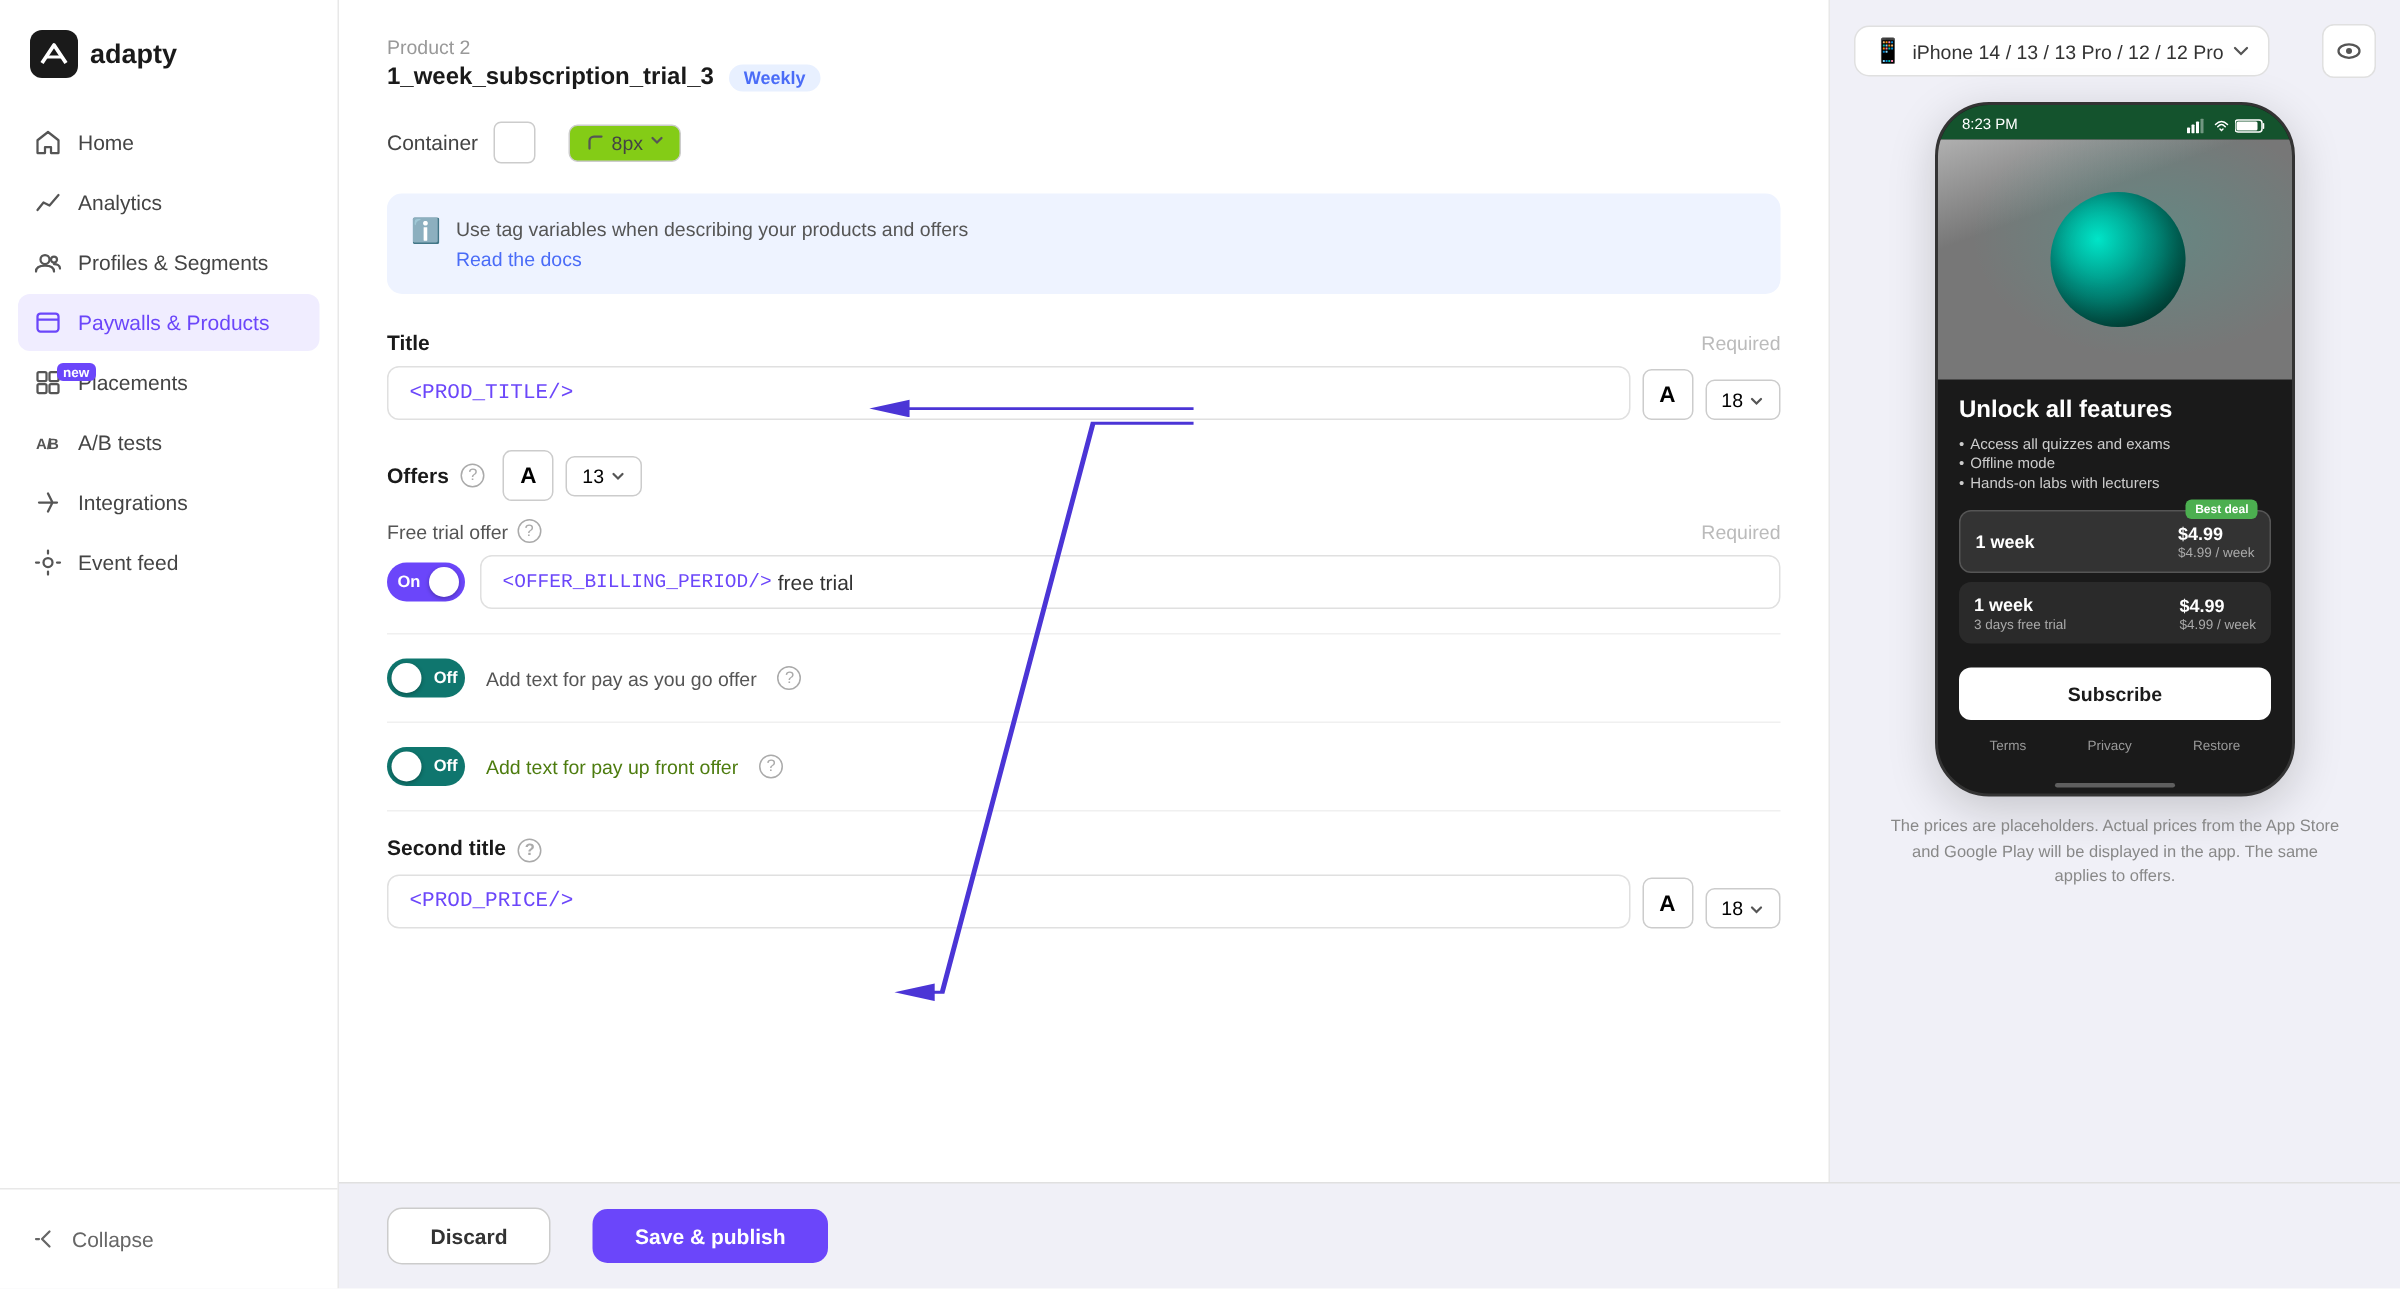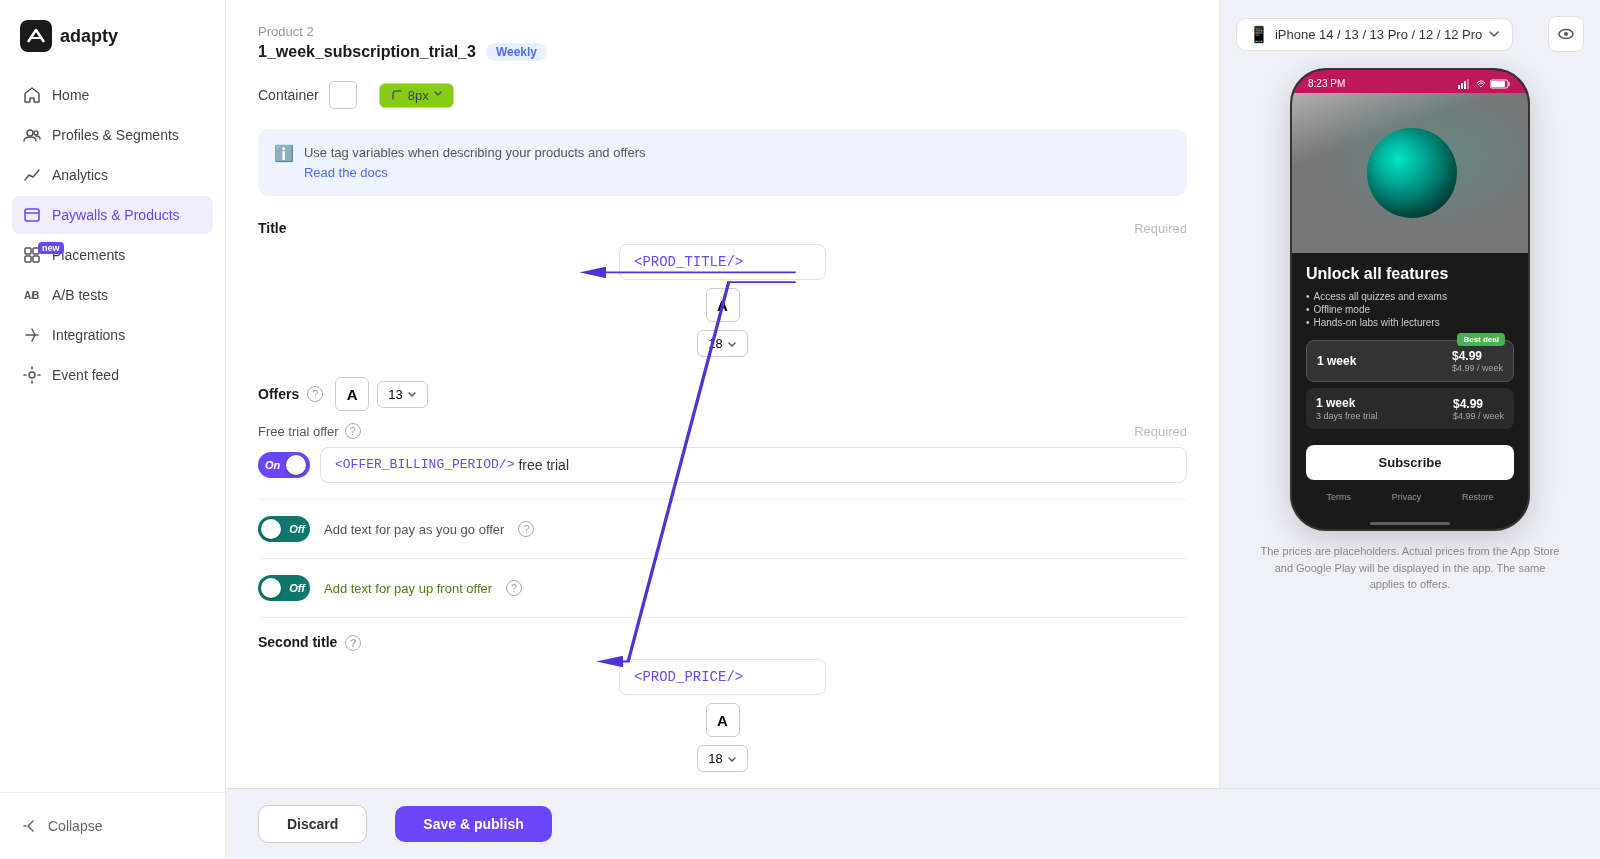--- a/index.html
+++ b/index.html
@@ -79,7 +79,7 @@
     .eye-btn { width: 36px; height: 36px; border-radius: 8px; background: #fff; border: 1.5px solid #e0e0e0; display: flex; align-items: center; justify-content: center; cursor: pointer; color: #555; font-size: 18px; }
 
     .phone-frame { width: 240px; background: #1a1a1a; border-radius: 36px; overflow: hidden; box-shadow: 0 8px 32px rgba(0,0,0,0.18); border: 2px solid #333; }
-    .phone-status-bar { background: #be185d; display: flex; justify-content: space-between; align-items: center; padding: 8px 16px 4px; font-size: 10px; color: #fff; }
+    .phone-status-bar { background: #14532d; display: flex; justify-content: space-between; align-items: center; padding: 8px 16px 4px; font-size: 10px; color: #fff; }
 
     .phone-body { padding: 12px 14px 8px; color: #fff; }
     .phone-title { font-size: 16px; font-weight: 700; margin-bottom: 8px; }

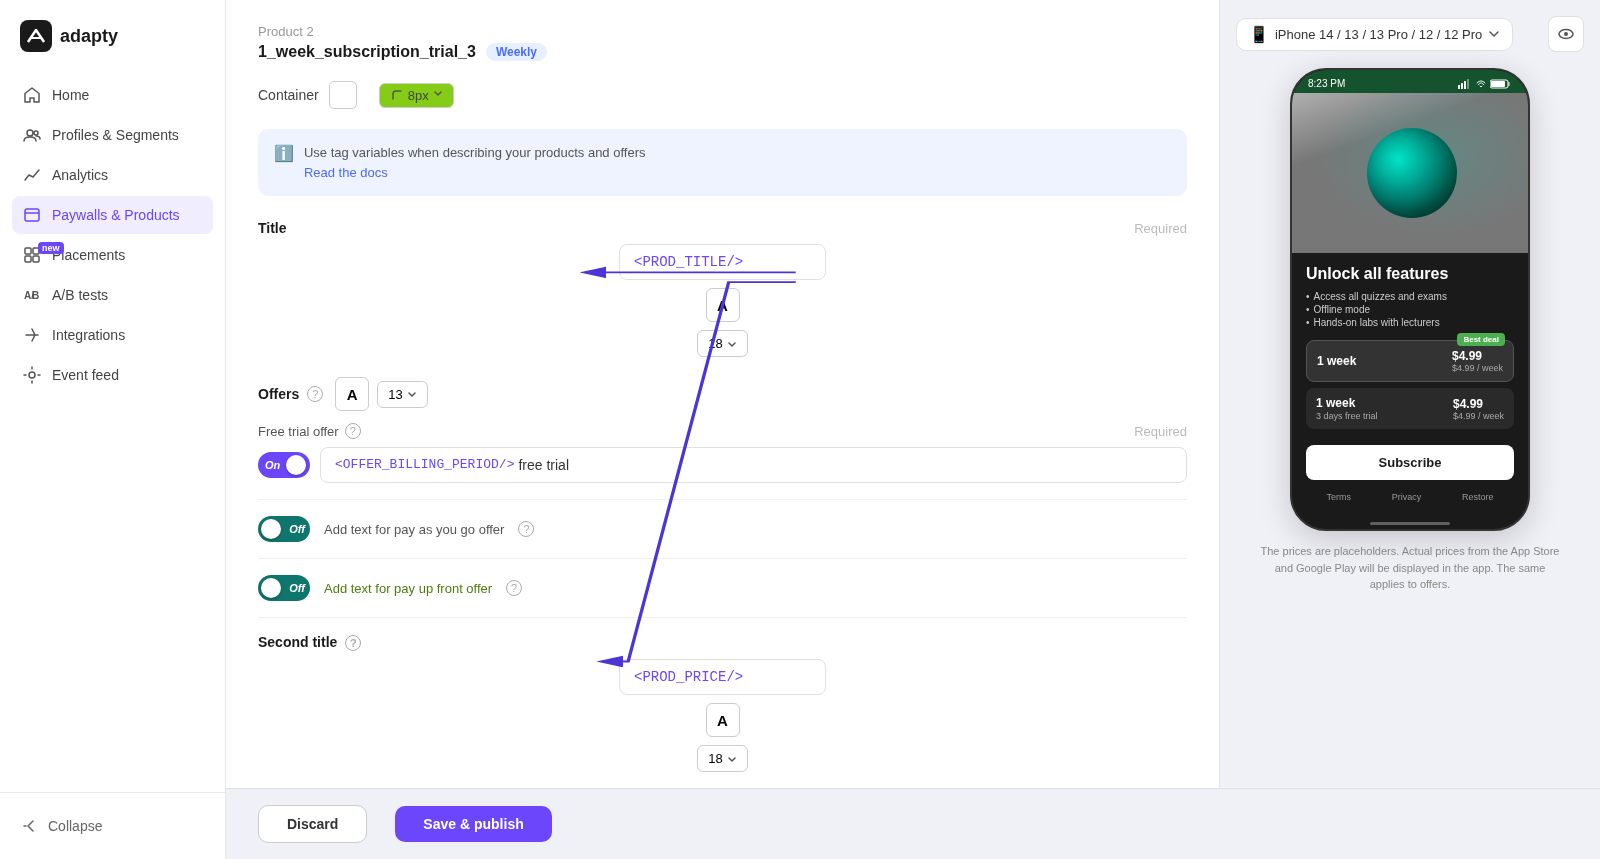--- a/index.html
+++ b/index.html
@@ -143,6 +143,15 @@
     <div class="nav-item">
       <span class="nav-icon">
         <svg width="18" height="18" viewBox="0 0 18 18" fill="none">
+            <polyline points="2,14 6,9 10,11 16,4" stroke="#555" stroke-width="1.5" fill="none" stroke-linejoin="round" stroke-linecap="round"></polyline>
+          </svg>
+      </span>
+      <span>Analytics</span>
+    </div>
+
+    <div class="nav-item">
+      <span class="nav-icon">
+        <svg width="18" height="18" viewBox="0 0 18 18" fill="none">
             <circle cx="7" cy="7" r="3" stroke="#555" stroke-width="1.5" fill="none"></circle>
             <circle cx="13" cy="7" r="2" stroke="#555" stroke-width="1.5" fill="none"></circle>
             <path d="M1 15c0-3 2-4 6-4s6 1 6 4" stroke="#555" stroke-width="1.5" fill="none" stroke-linecap="round"></path>
@@ -150,15 +159,6 @@
           </svg>
       </span>
       <span>Profiles &amp; Segments</span>
-    </div>
-
-    <div class="nav-item">
-      <span class="nav-icon">
-        <svg width="18" height="18" viewBox="0 0 18 18" fill="none">
-            <polyline points="2,14 6,9 10,11 16,4" stroke="#555" stroke-width="1.5" fill="none" stroke-linejoin="round" stroke-linecap="round"></polyline>
-          </svg>
-      </span>
-      <span>Analytics</span>
     </div>
 
     <div class="nav-item active">

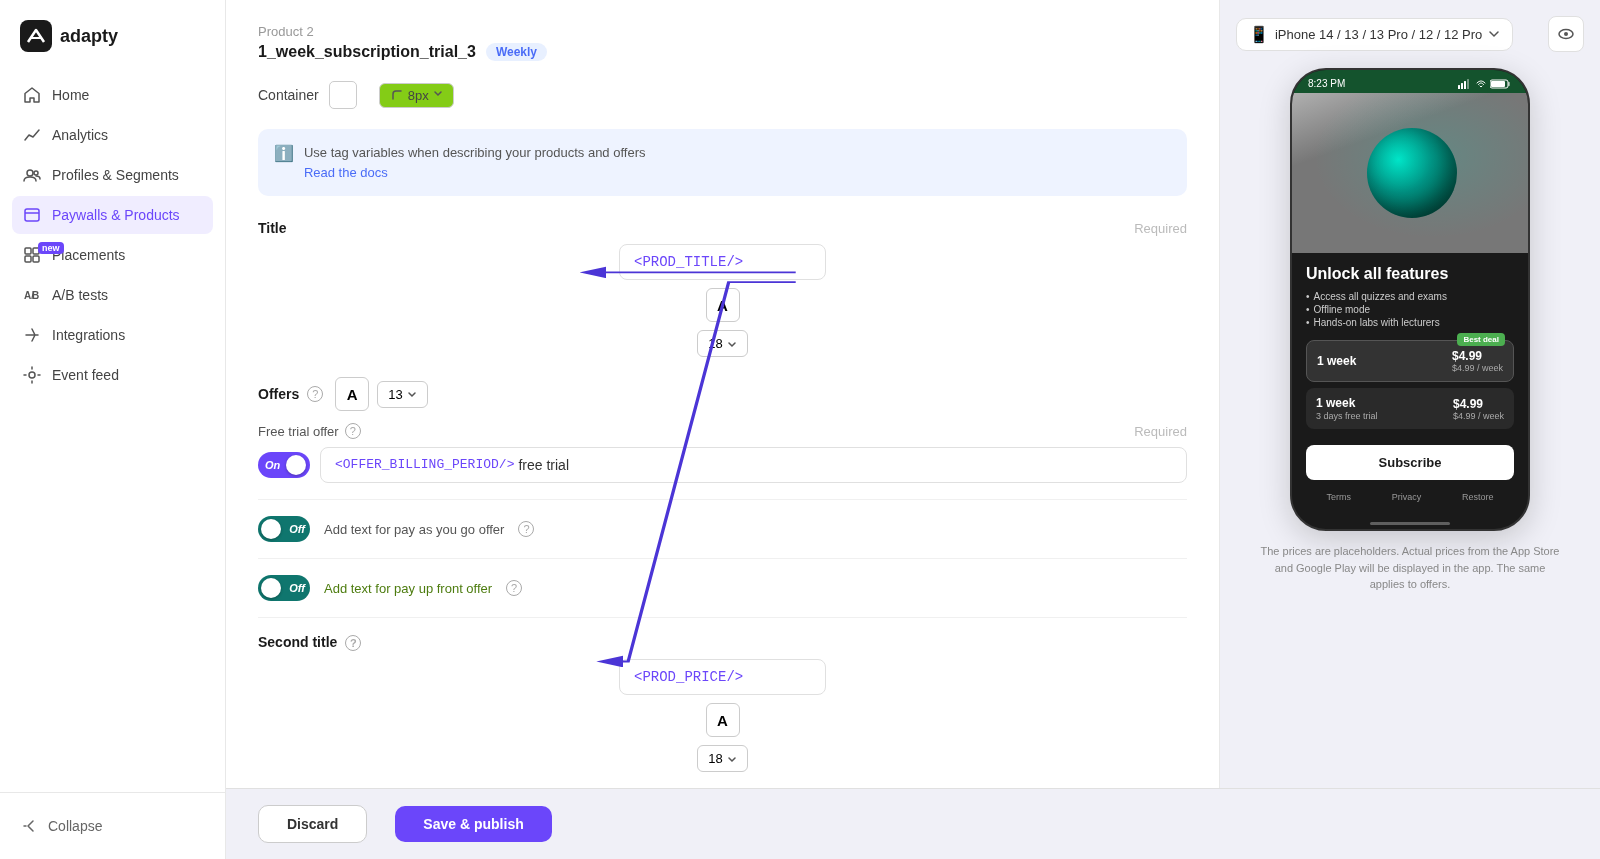--- a/index.html
+++ b/index.html
@@ -41,7 +41,7 @@
     .field-header { display: flex; justify-content: space-between; align-items: center; margin-bottom: 8px; }
     .field-label { font-size: 14px; font-weight: 600; color: #1a1a1a; }
     .field-required { font-size: 13px; color: #bbb; }
-    .field-row { display: flex; align-items: center; gap: 8px; flex-direction: column; }
+    .field-row { display: flex; align-items: flex-end; gap: 8px; }
     .text-input { flex: 1; border: 1.5px solid #e0e0e0; border-radius: 8px; padding: 9px 14px; font-size: 14px; color: #6b46fa; font-family: 'Courier New', monospace; background: #fff; outline: none; }
     .font-btn { width: 34px; height: 34px; border: 1.5px solid #ccc; border-radius: 6px; background: #fff; font-size: 15px; font-weight: 700; cursor: pointer; display: flex; align-items: center; justify-content: center; }
     .size-select { border: 1.5px solid #ccc; border-radius: 6px; padding: 5px 10px; font-size: 13px; background: #fff; cursor: pointer; display: flex; align-items: center; gap: 4px; }

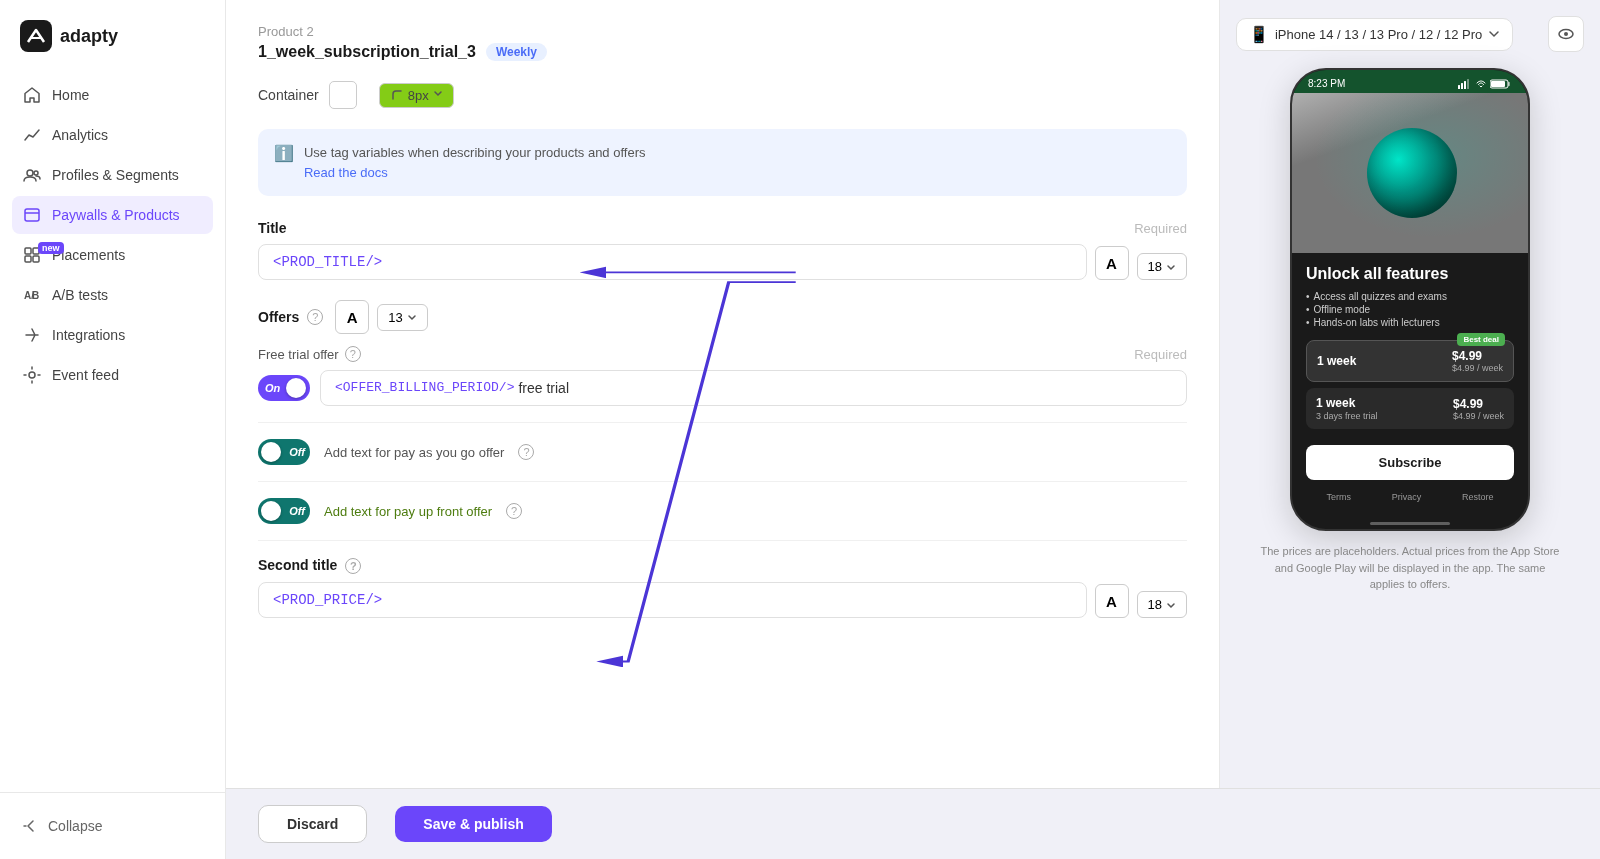--- a/index.html
+++ b/index.html
@@ -56,7 +56,7 @@
     .offer-toggle-label { font-size: 13px; color: #555; display: flex; align-items: center; gap: 6px; }
     .offer-required { font-size: 13px; color: #bbb; }
     .toggle-input-row { display: flex; align-items: center; gap: 10px; }
-    .toggle { display: flex; align-items: center; font-style: italic; }
+    .toggle { display: flex; align-items: center; }
     .toggle-track { width: 52px; height: 26px; border-radius: 13px; position: relative; cursor: pointer; display: flex; align-items: center; }
     .toggle-track.on { background: #6b46fa; }
     .toggle-track.off { background: #0f766e; }

